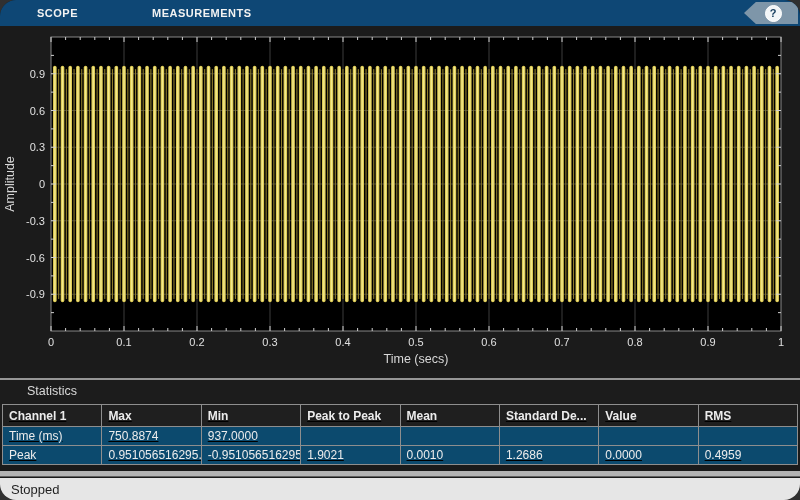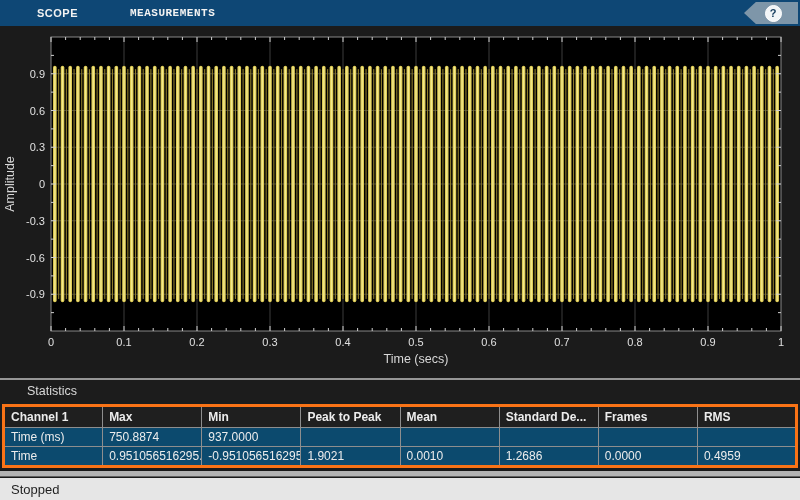--- a/index.html
+++ b/index.html
@@ -8,6 +8,7 @@
     position: relative; width: 800px; height: 500px;
     overflow: hidden; background: #1a1a1a;
     font-family: "Liberation Sans", sans-serif;
+    border-radius: 16px;
   }
   
   #toolbar {

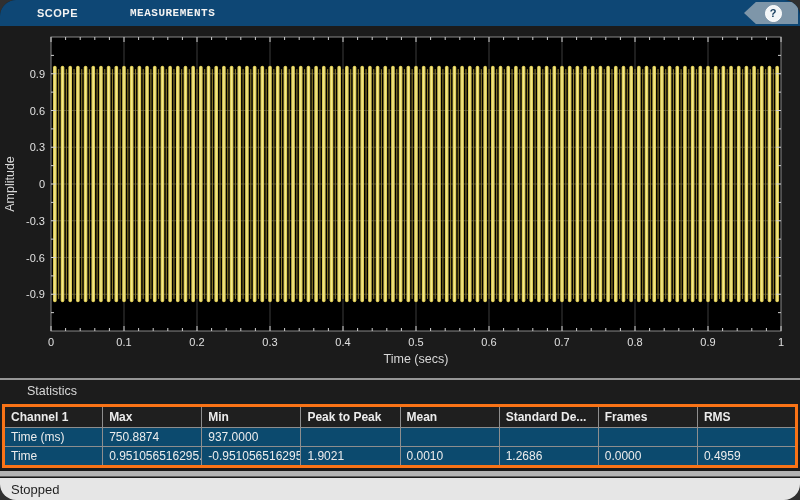--- a/index.html
+++ b/index.html
@@ -20,7 +20,7 @@
     letter-spacing: 0.5px; cursor: default;
   }
   .tab.scope { margin-left: 37px; }
-  .tab.measurements { margin-left: 52px; font-family: Liberation Mono, monospace; }
+  .tab.measurements { margin-left: 74px; }
   #help-button {
     position: absolute; right: 2px; top: 2px; width: 54px; height: 22px;
     background: #7e96a9;

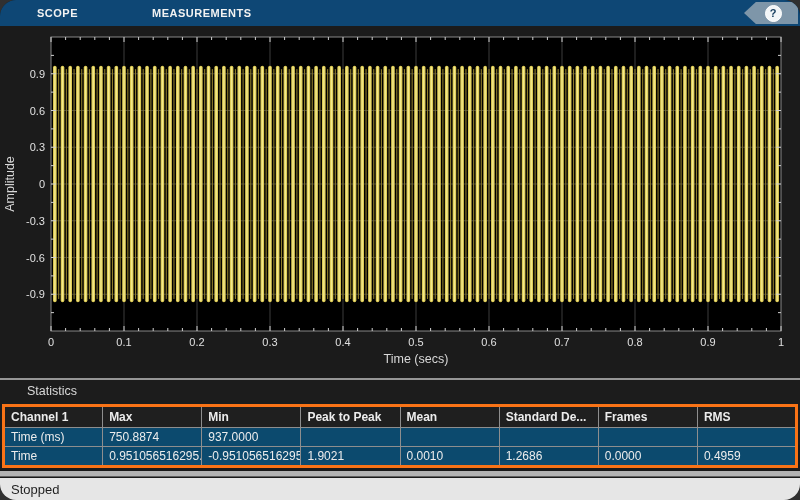--- a/index.html
+++ b/index.html
@@ -57,7 +57,8 @@
   #stats-table {
     position: absolute; left: 2px; top: 24px; width: 796px;
     border-collapse: collapse; table-layout: fixed;
-    border: 3px solid #f97316;
+    border: 1px solid #f97316;
+    text-decoration: underline;
   }
   #stats-table th, #stats-table td {
     border: 1px solid #8e8e8e; padding: 2px 6px;

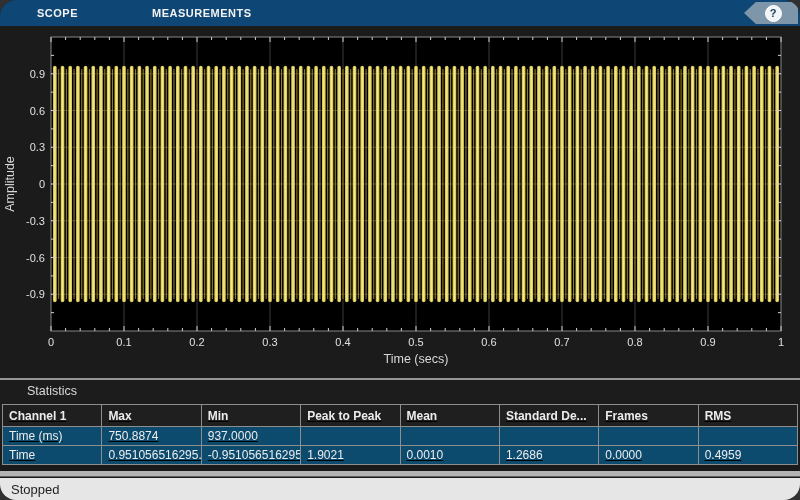--- a/index.html
+++ b/index.html
@@ -574,7 +574,7 @@
             <th>Peak to Peak</th>
             <th>Mean</th>
             <th>Standard De...</th>
-            <th>Frames</th>
+            <th>Value</th>
             <th>RMS</th>
           </tr>
         </thead>

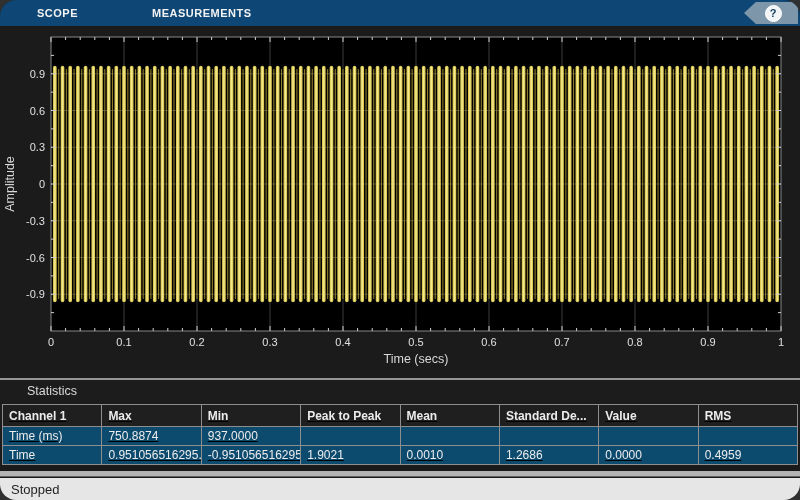--- a/index.html
+++ b/index.html
@@ -590,7 +590,7 @@
             <td></td>
           </tr>
           <tr>
-            <td>Time</td>
+            <td>Peak</td>
             <td>0.951056516295...</td>
             <td>-0.951056516295...</td>
             <td>1.9021</td>

